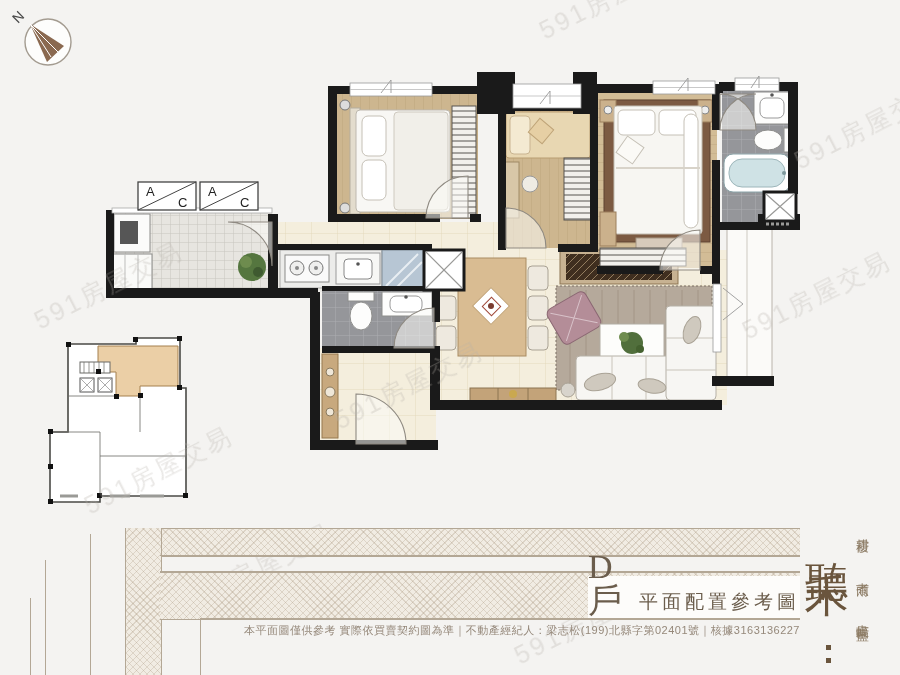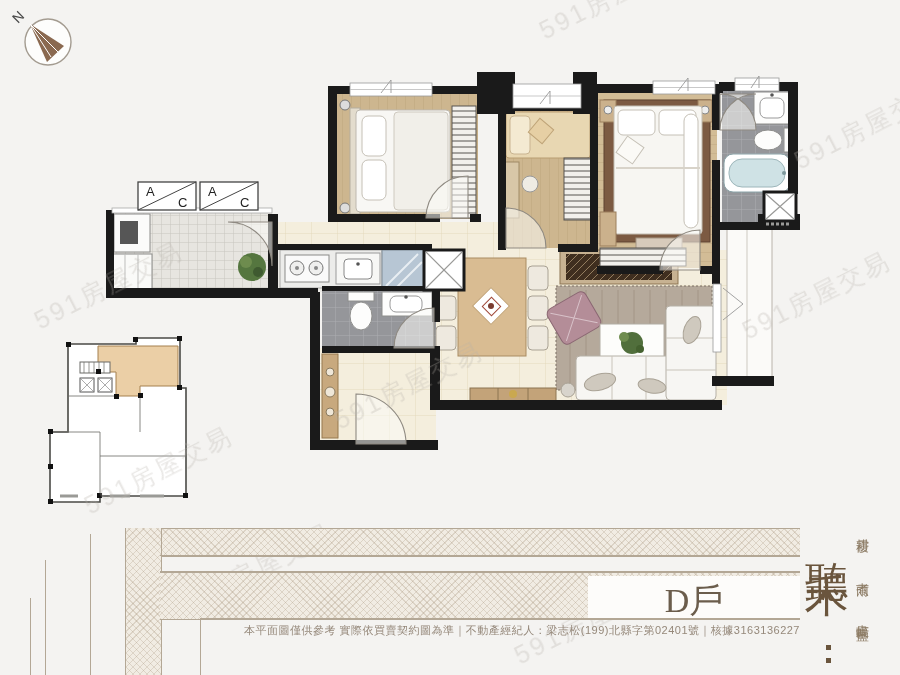--- a/index.html
+++ b/index.html
@@ -357,6 +357,7 @@
 
 <div id="dbox" class="abs">
   <span class="unit">D戶</span>
+  <span class="cap">平面配置參考圖</span>
 </div>
 
 <div id="disclaimer" class="abs">本平面圖僅供參考 實際依買賣契約圖為準｜不動產經紀人：梁志松(199)北縣字第02401號｜核據3163136227</div>

